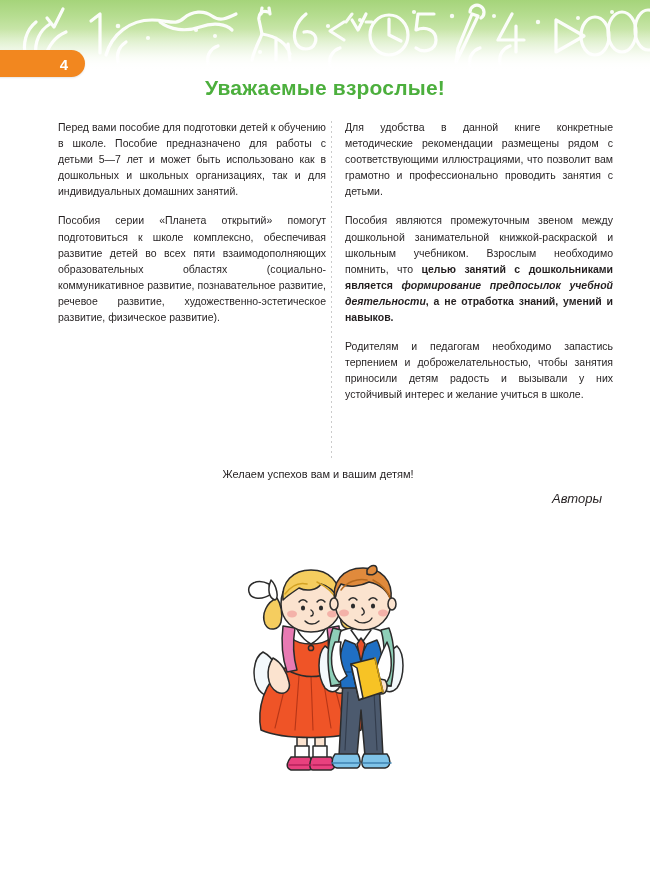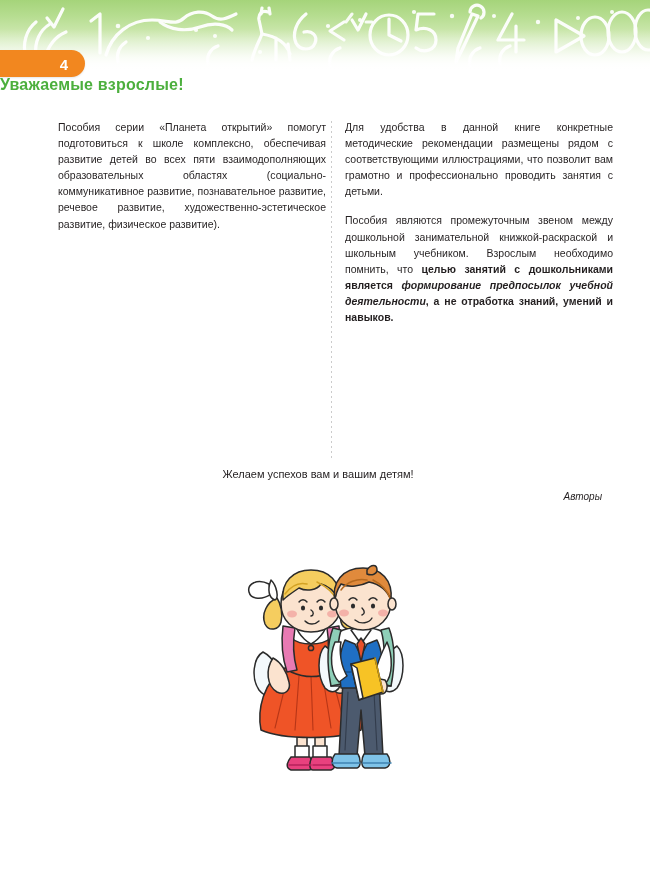--- a/index.html
+++ b/index.html
@@ -84,8 +84,9 @@
     top: 76px;
     left: 0;
     width: 650px;
+    text-align: center;
     color: #4caf3d;
-    font-size: 16px;
+    font-size: 21px;
     font-weight: bold;
     letter-spacing: 0.2px;
   }

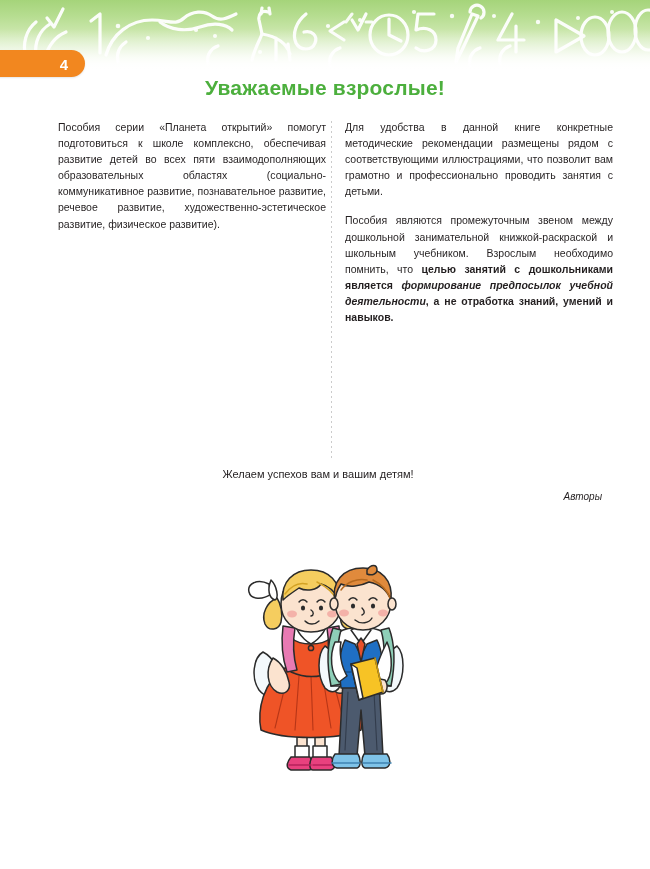--- a/index.html
+++ b/index.html
@@ -245,6 +245,7 @@
     <div class="col-divider"></div>
 
     <div class="col left">
+      <p>Перед вами пособие для подготовки детей к обучению в школе. Пособие предназначено для работы с детьми 5—7 лет и может быть использовано как в дошкольных и школьных организациях, так и для индивидуальных домашних занятий.</p>
       <p>Пособия серии «Планета открытий» помогут подготовиться к школе комплексно, обеспечивая развитие детей во всех пяти взаимодополняющих образовательных областях (социально-коммуникативное развитие, познавательное развитие, речевое развитие, художественно-эстетическое развитие, физическое развитие).</p>
     </div>
 

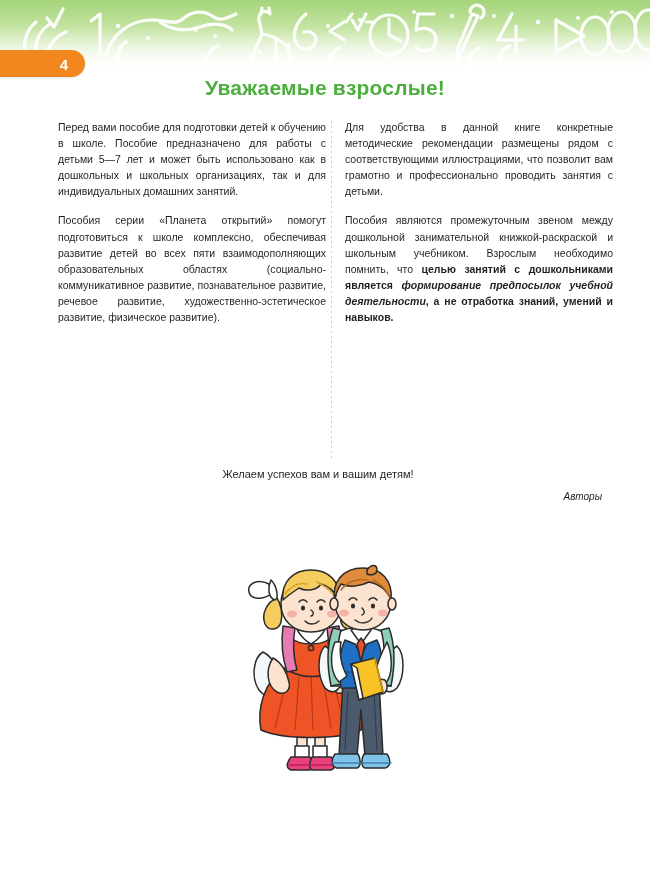--- a/index.html
+++ b/index.html
@@ -252,6 +252,7 @@
     <div class="col right">
       <p>Для удобства в данной книге конкретные методические рекомендации размещены рядом с соответствующими иллюстрациями, что позволит вам грамотно и профессионально проводить занятия с детьми.</p>
       <p><span>Пособия являются промежуточным звеном между дошкольной занимательной книжкой-раскраской и школьным учебником. Взрослым необходимо помнить, что </span><b>целью занятий с дошкольниками является </b><i class="bi">формирование предпосылок учебной деятельности</i><b>, а не отработка знаний, умений и навыков.</b></p>
+      <p>Родителям и педагогам необходимо запастись терпением и доброжелательностью, чтобы занятия приносили детям радость и вызывали у них устойчивый интерес и желание учиться в школе.</p>
     </div>
   </div>
 

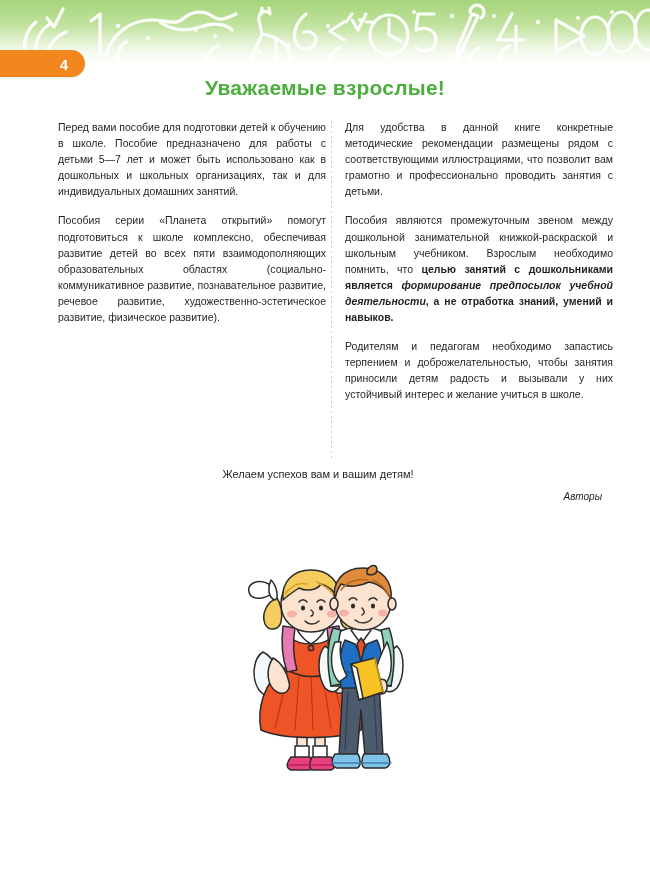--- a/index.html
+++ b/index.html
@@ -145,7 +145,7 @@
     position: absolute;
     top: 491px;
     right: 48px;
-    font-size: 10px;
+    font-size: 13px;
     font-style: italic;
     color: #231f20;
   }

